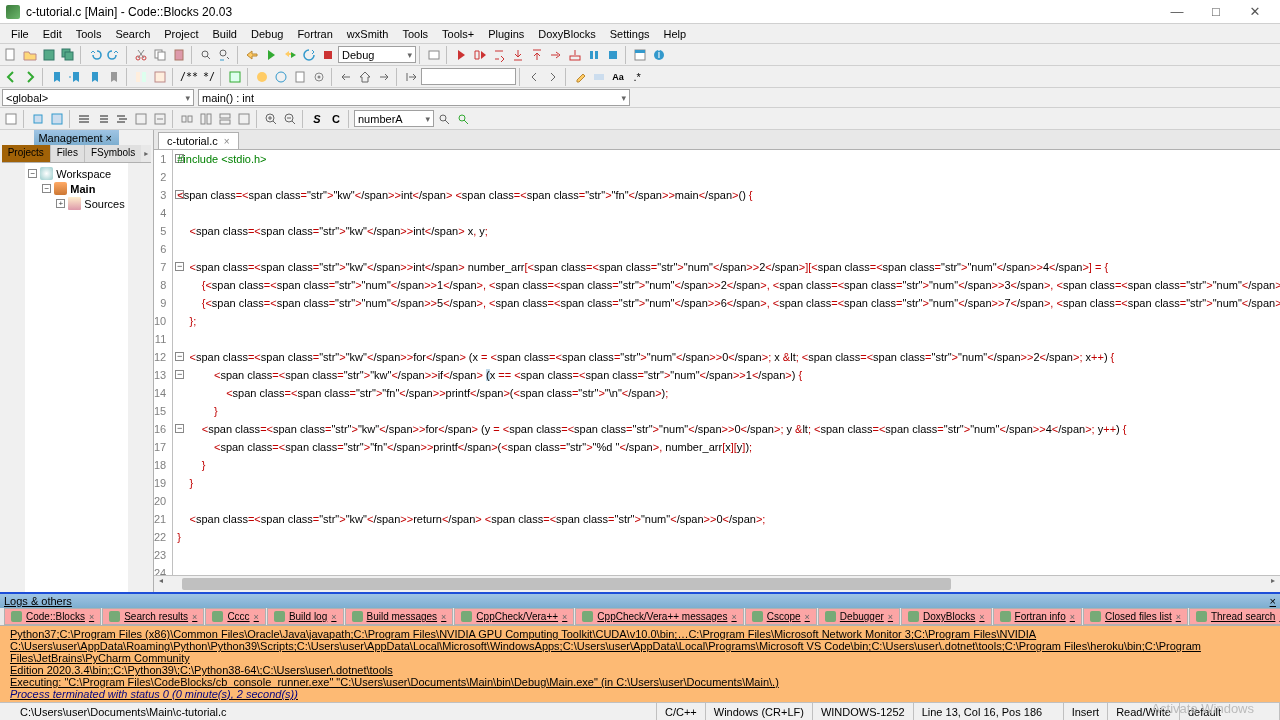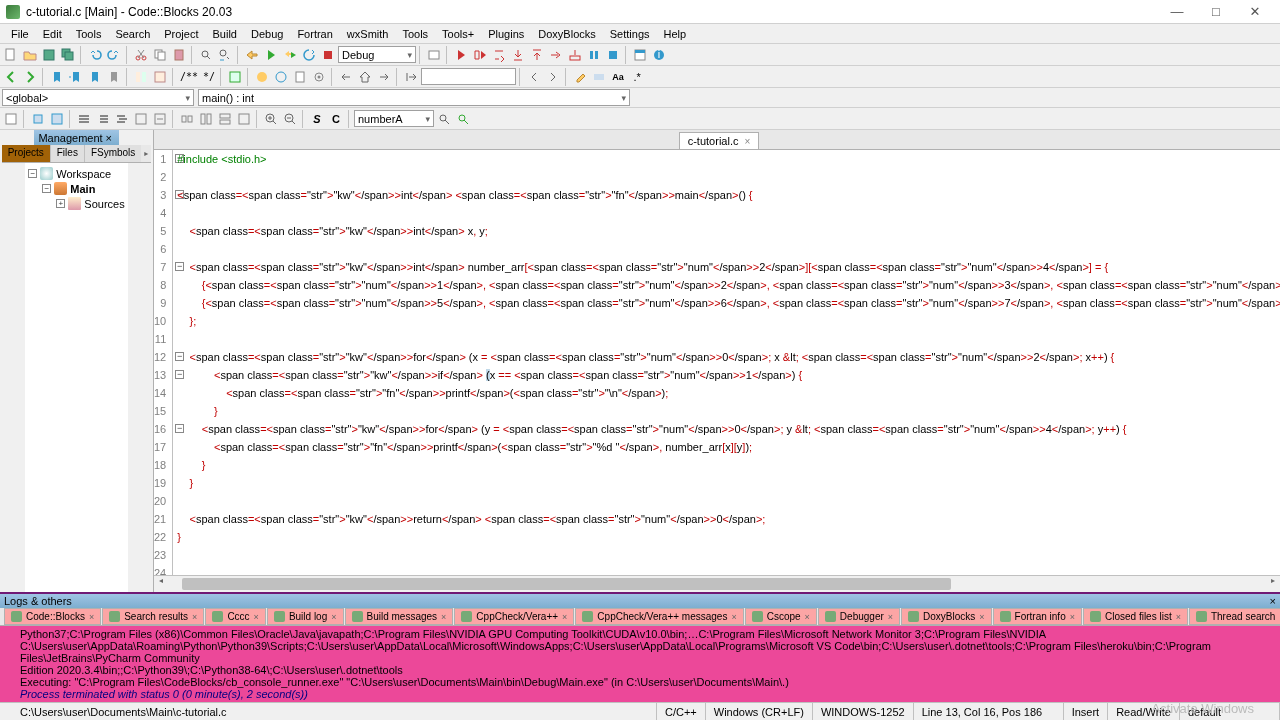--- a/index.html
+++ b/index.html
@@ -39,7 +39,7 @@
 .ico-prj { background: linear-gradient(#fa6,#c73); border-radius: 2px; }
 .ico-fold { background: linear-gradient(#fec,#d9a); border-radius: 1px; }
 .editor-wrap { flex: 1; display: flex; flex-direction: column; min-width: 0; }
-.file-tabs { height: 20px; background: #e8e8e8; display: flex; padding-left: 4px; border-bottom: 1px solid #b0b0b0; justify-content: center; }
+.file-tabs { height: 20px; background: #e8e8e8; display: flex; padding-left: 4px; border-bottom: 1px solid #b0b0b0; }
 .file-tab { background: #fff; border: 1px solid #b0b0b0; border-bottom: none; padding: 2px 8px; font-size: 11px; display: flex; align-items: center; gap: 6px; margin-top: 2px; }
 .file-tab .cx { font-size: 10px; color: #888; cursor: default; }
 .editor { flex: 1; display: flex; background: #fff; font-family: "Consolas","Courier New",monospace; font-size: 14px; overflow: hidden; position: relative; }

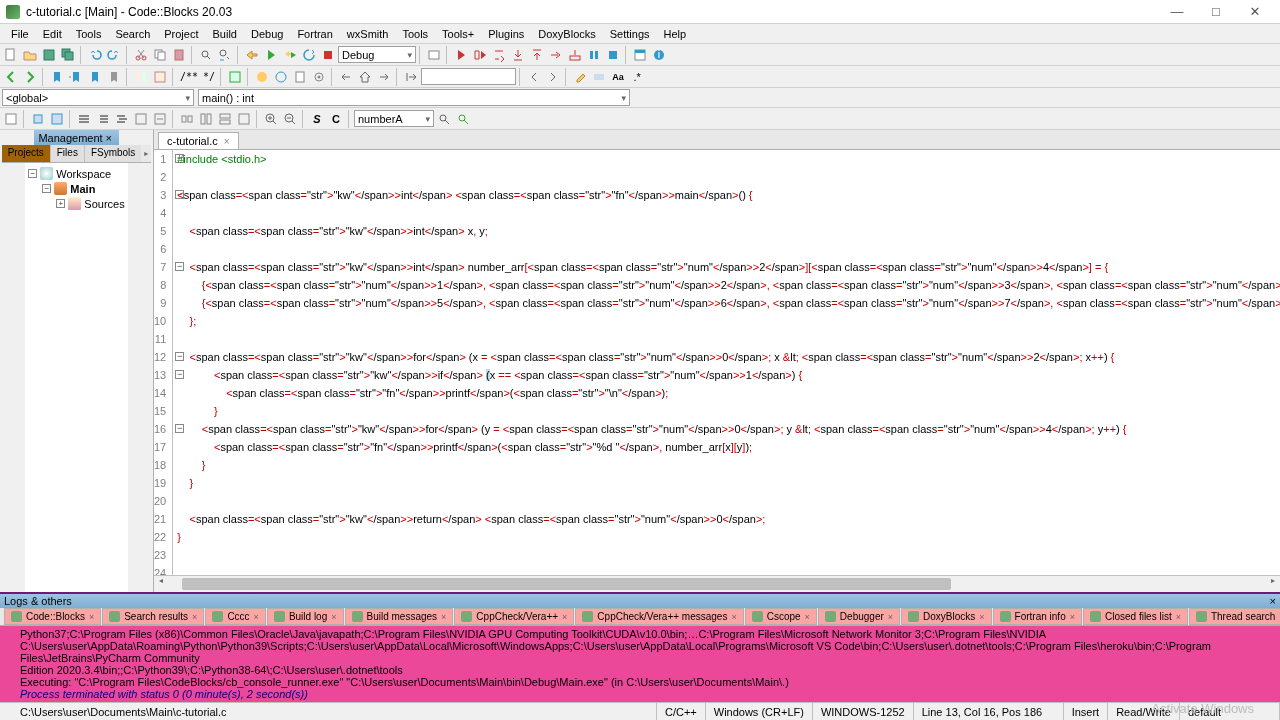--- a/index.html
+++ b/index.html
@@ -56,7 +56,7 @@
 .hscroll { height: 17px; background: #f0f0f0; border-top: 1px solid #c0c0c0; display:flex; }
 .hscroll .track { flex:1; position:relative; }
 .hscroll .thumb { position:absolute; top:2px; bottom:2px; left:14px; width:70%; background:#c0c0c0; border-radius:2px; }
-.logs { height: 110px; display: flex; flex-direction: column; border-top: 2px solid #701a75; }
+.logs { height: 110px; display: flex; flex-direction: column; border-top: 2px solid #1d4ed8; text-decoration: underline; }
 .logs-title { height: 14px; background: linear-gradient(#9fc4e4,#7daecf); font-size: 10px; padding: 0 4px; display: flex; align-items: center; }
 .logs-title .cx { margin-left: auto; }
 .log-tabs { height: 18px; background: #e8e8e8; display: flex; align-items: flex-end; padding-left: 4px; overflow: hidden; border-bottom: 1px solid #b0b0b0; }

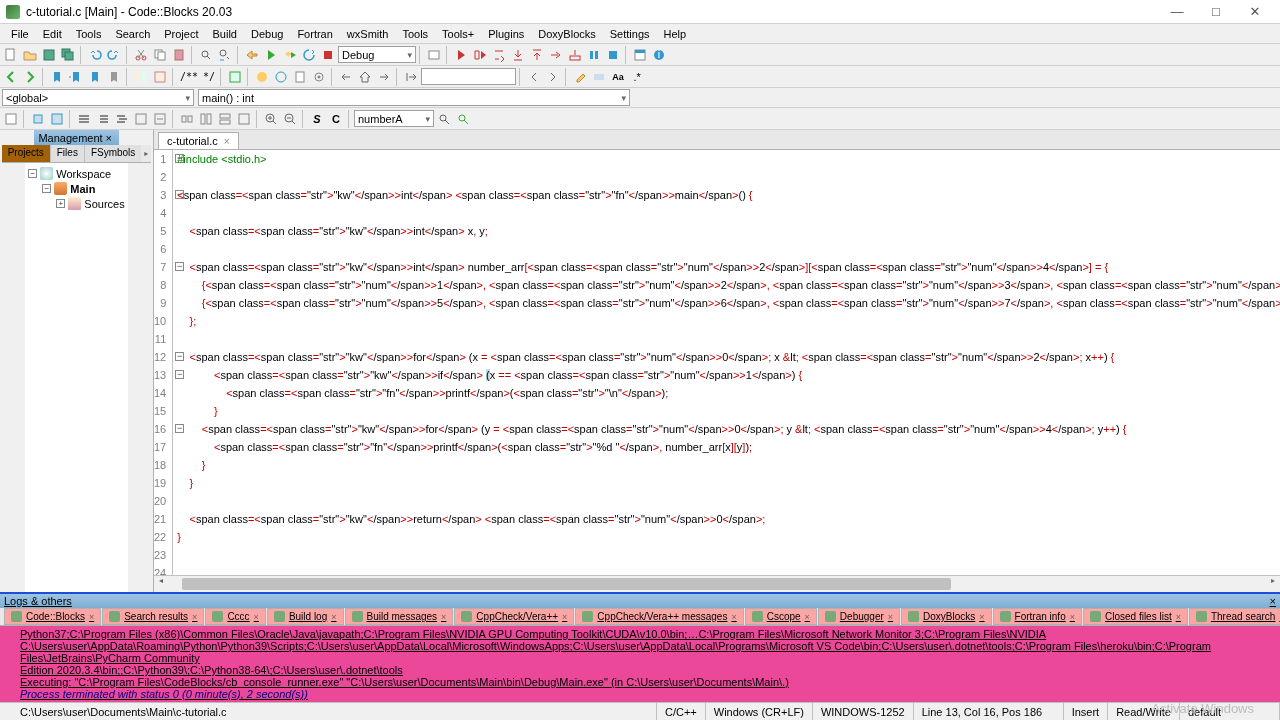--- a/index.html
+++ b/index.html
@@ -63,7 +63,7 @@
 .log-tab { padding: 2px 6px; font-size: 10px; background: #fca5a5; border: 1px solid #b0b0b0; margin-right: 1px; display: flex; align-items: center; gap: 4px; white-space: nowrap; }
 .log-tab .ico { width: 11px; height: 11px; background: #7a7; border-radius: 2px; }
 .log-tab .cx { font-size: 9px; color: #666; }
-.log-body { flex: 1; background: #ec4899; font-family: "Courier New",monospace; font-size: 10px; padding: 2px 20px; overflow: hidden; color: #000080; }
+.log-body { flex: 1; background: #fdba74; font-family: "Courier New",monospace; font-size: 10px; padding: 2px 10px; overflow: hidden; color: #000080; }
 .log-body .term { color: #000080; font-style: italic; }
 .log-body .norm { color: #000; }
 .statusbar { height: 18px; background: #f0f0f0; border-top: 1px solid #c0c0c0; display: flex; align-items: center; font-size: 11px; padding-left: 12px; }

